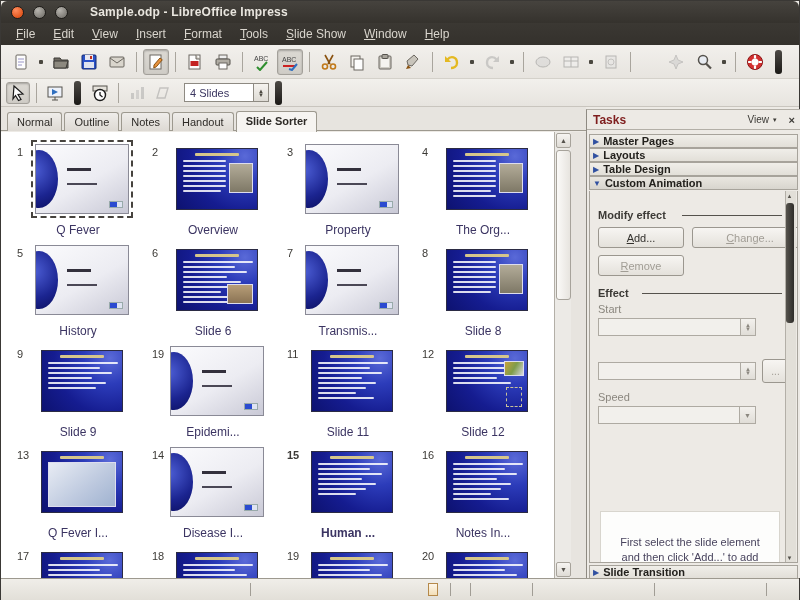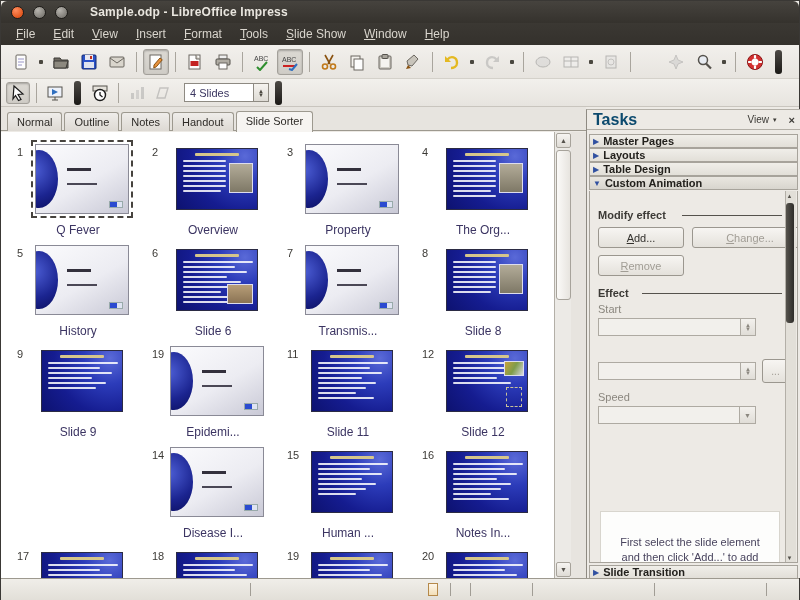--- a/index.html
+++ b/index.html
@@ -52,7 +52,7 @@
   .tab { font-size:11px; color:#2e2b27; background:linear-gradient(#efedea,#ddd9d3);
     border:1px solid #9d998f; border-bottom:none; border-radius:3px 3px 0 0;
     padding:3px 9px 3px 9px; margin-right:2px; position:relative; top:1px; }
-  .tab.active { background:#f6f4f1; font-weight:normal; padding-bottom:5px; top:2px; }
+  .tab.active { background:#f6f4f1; font-weight:bold; padding-bottom:5px; top:2px; }
 
   
   .sorter { position:absolute; left:0; top:131px; width:553px; height:446px; background:#fff; overflow:hidden; }

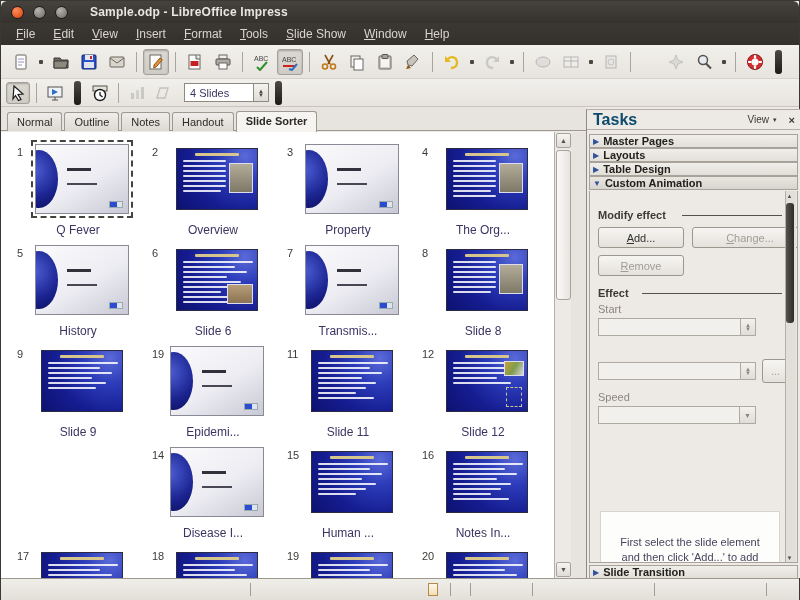--- a/index.html
+++ b/index.html
@@ -99,7 +99,7 @@
     background:#edeae5; border-left:1px solid #8e8a82; border-top:1px solid #b3afa7; }
   .tasks-header { position:absolute; left:0; top:0; width:100%; height:20px;
     border-bottom:1px solid #b3afa7; display:flex; align-items:center; padding:0 6px; }
-  .tasks-title { font-weight:bold; font-size:16px; color:#0c4a6e; flex:1; }
+  .tasks-title { font-weight:bold; font-size:12px; color:#7f1d1d; flex:1; }
   .tasks-view { font-size:10px; color:#3c3a36; margin-right:4px; }
   .tasks-view-caret { font-size:7px; color:#3c3a36; margin-right:12px; }
   .tasks-close { font-size:11px; color:#3c3a36; font-weight:bold; }

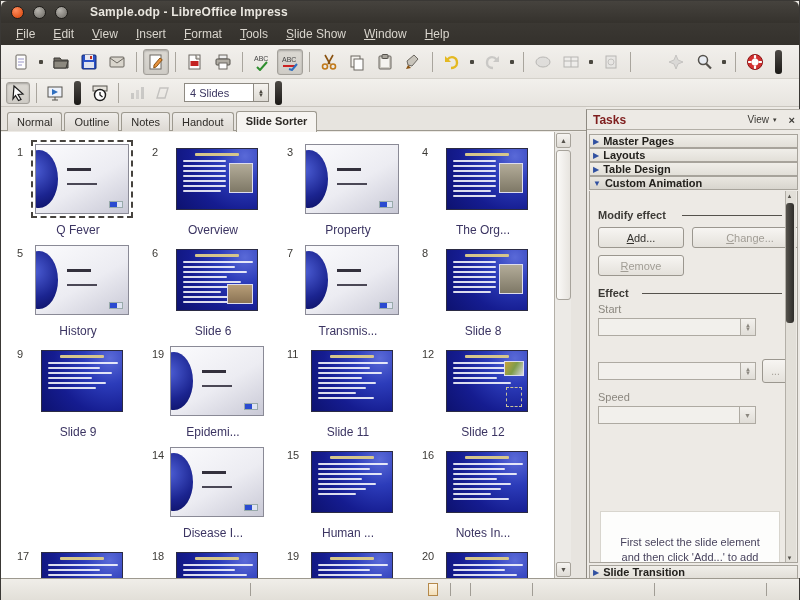--- a/index.html
+++ b/index.html
@@ -522,6 +522,14 @@
         </div>
         <div class="caption">Slide 12</div>
       </div>
+      <div class="cell" style="left: 12px; top: 311px;">
+        <div class="num">13</div>
+        <div class="thumb blue">
+          <div class="bt"></div>
+          <div class="img large"></div>
+        </div>
+        <div class="caption">Q Fever I...</div>
+      </div>
       <div class="cell" style="left: 147px; top: 311px;">
         <div class="num">14</div>
         <div class="thumb white">

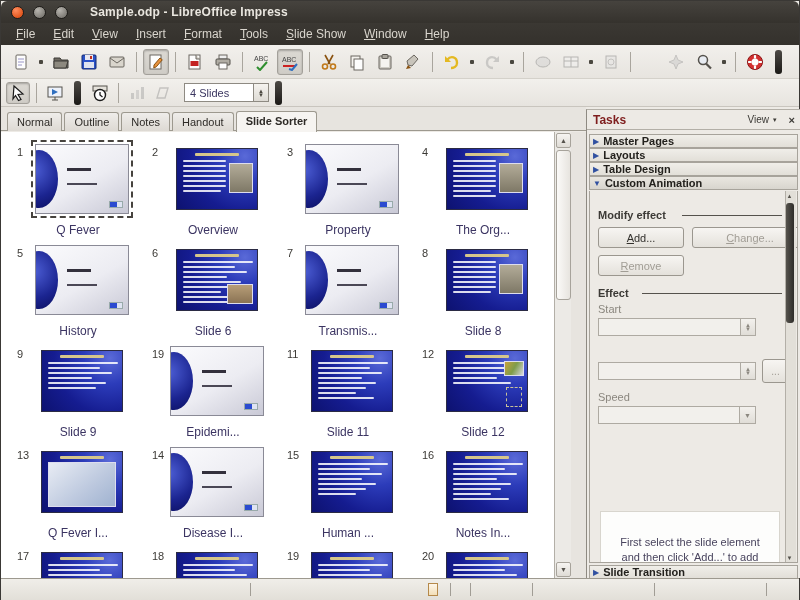--- a/index.html
+++ b/index.html
@@ -539,7 +539,7 @@
         </div>
         <div class="caption">Disease I...</div>
       </div>
-      <div class="cell" style="left: 282px; top: 311px;">
+      <div class="cell" style="left: 282px; top: 311px; font-weight: bold;">
         <div class="num">15</div>
         <div class="thumb blue">
           <div class="bt"></div>

